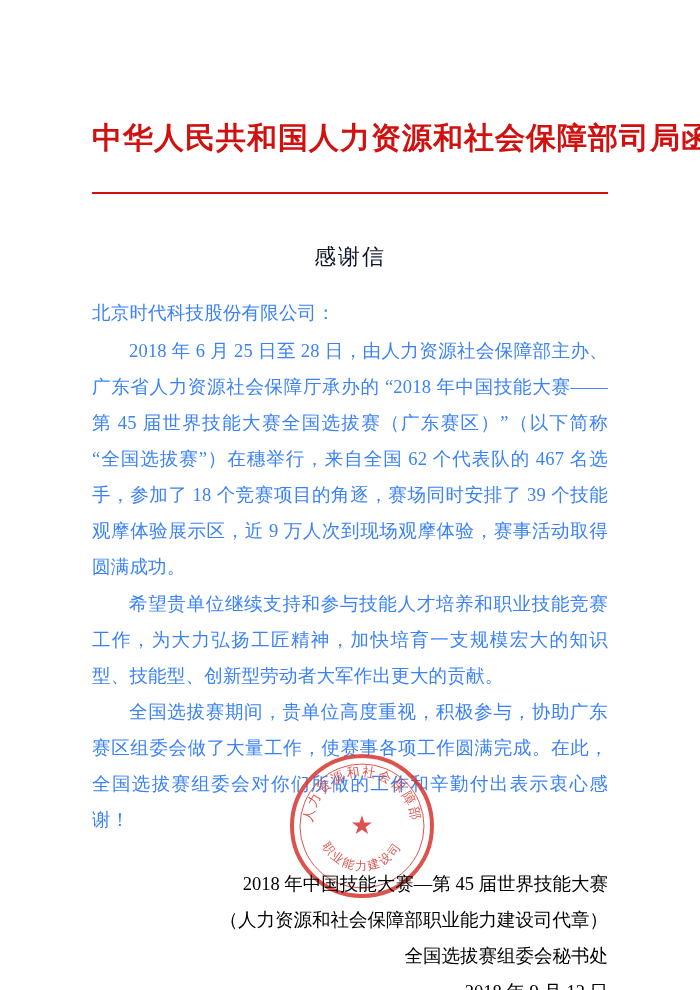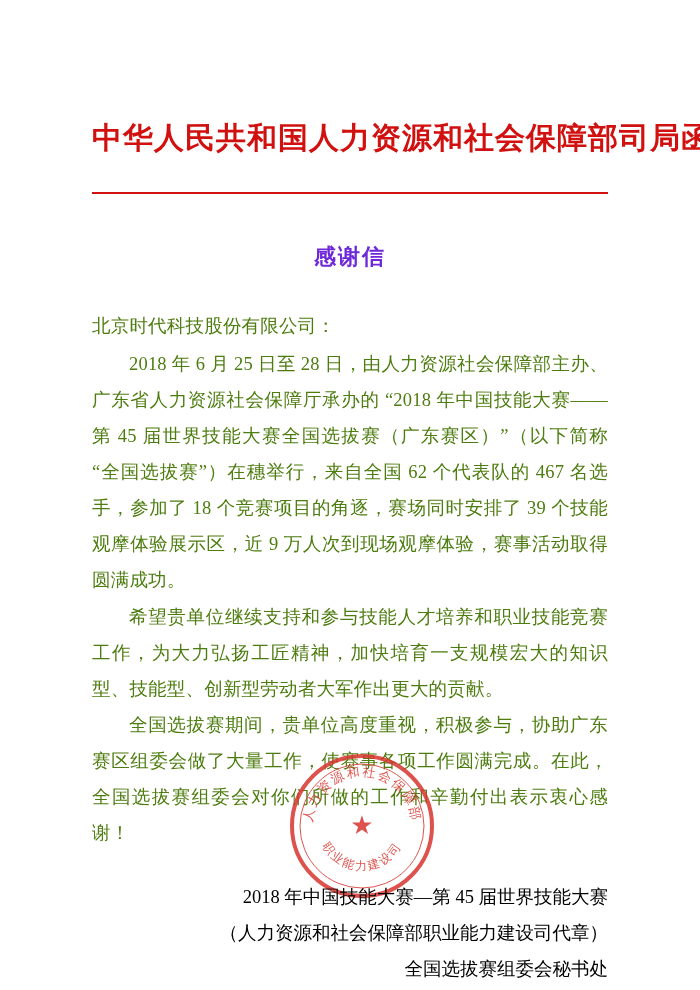--- a/index.html
+++ b/index.html
@@ -48,10 +48,10 @@
   .doc-title {
     text-align: center;
     font-size: 22px;
-    font-weight: bold;
+    font-weight: normal;
     letter-spacing: 2px;
     margin-top: 48px;
-    color: #6d28d9;
+    color: #0f172a;
   }
 
   

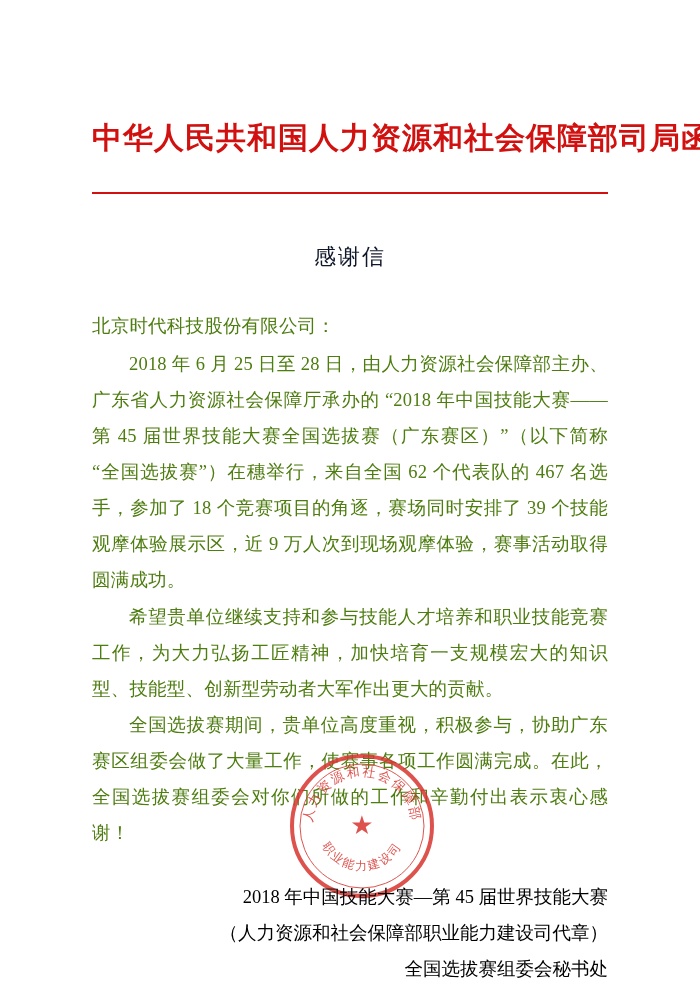--- a/index.html
+++ b/index.html
@@ -56,10 +56,10 @@
 
   
   .body-block {
-    margin-top: 36px;
+    margin-top: 23px;
     font-size: 18.5px;
     line-height: 1.95;
-    color: #4d7c0f;
+    color: #3b82f6;
     letter-spacing: 0.2px;
   }
   .salutation {

